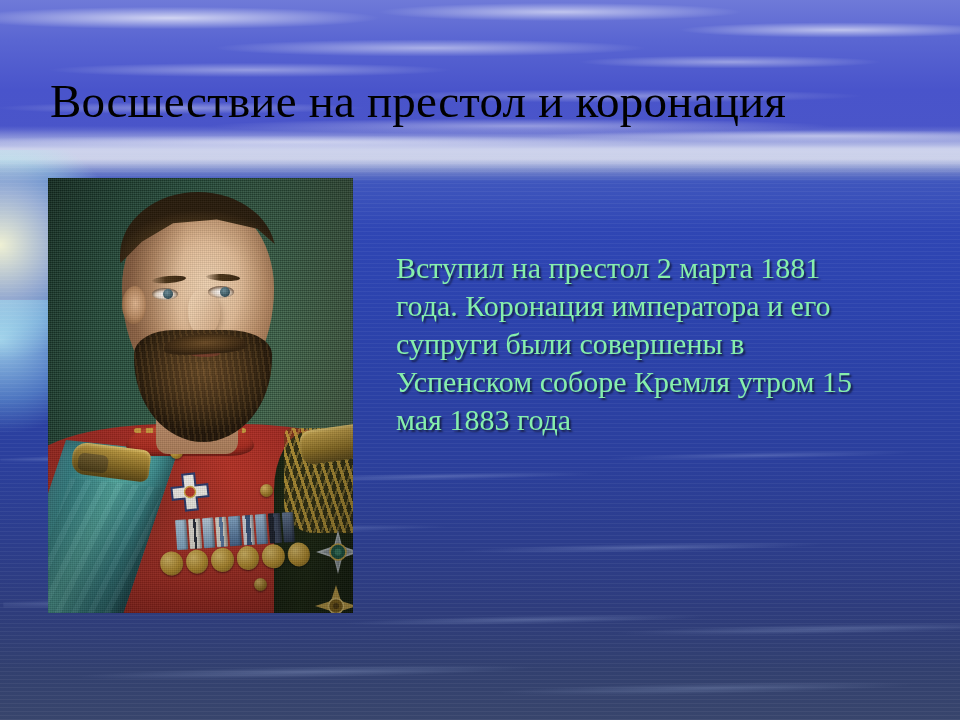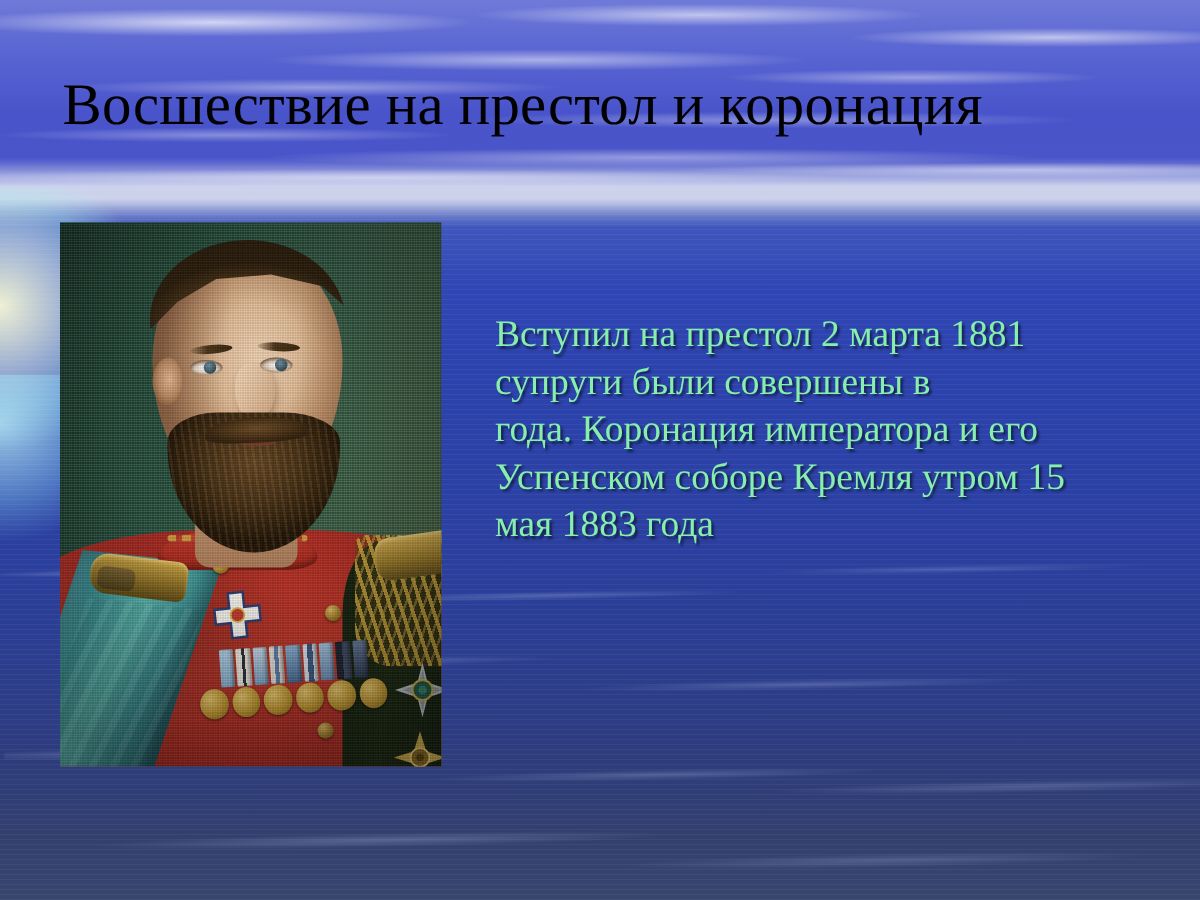--- a/index.html
+++ b/index.html
@@ -110,7 +110,7 @@
   .title {
     position: absolute;
     left: 50px;
-    top: 60px;
+    top: 77px;
     width: 870px;
     font-size: 47px;
     line-height: 1.06;

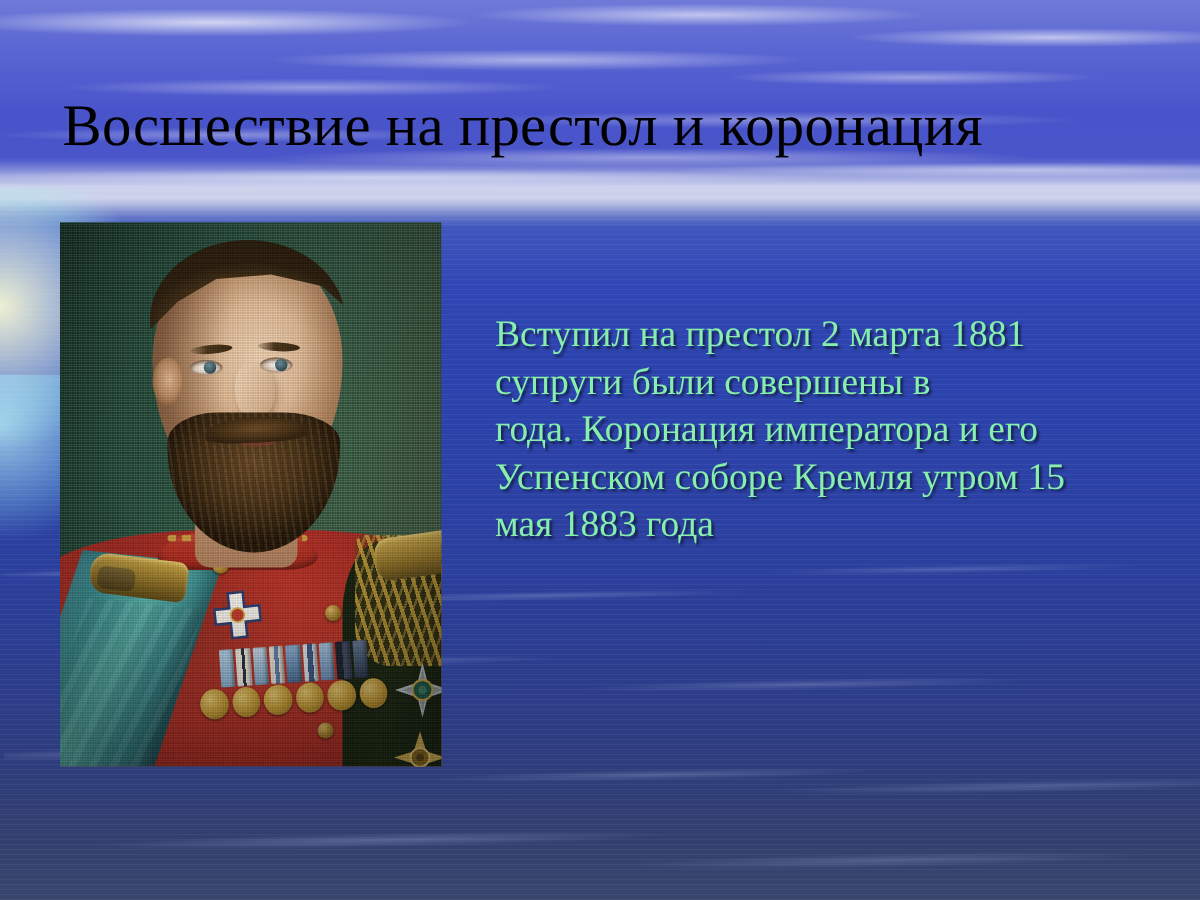--- a/index.html
+++ b/index.html
@@ -497,8 +497,8 @@
 
   <div class="body-text">
     <div>Вступил на престол 2 марта 1881</div>
+    <div>года. Коронация императора и его</div>
     <div>супруги были совершены в</div>
-    <div>года. Коронация императора и его</div>
     <div>Успенском соборе Кремля утром 15</div>
     <div>мая 1883 года</div>
   </div>

